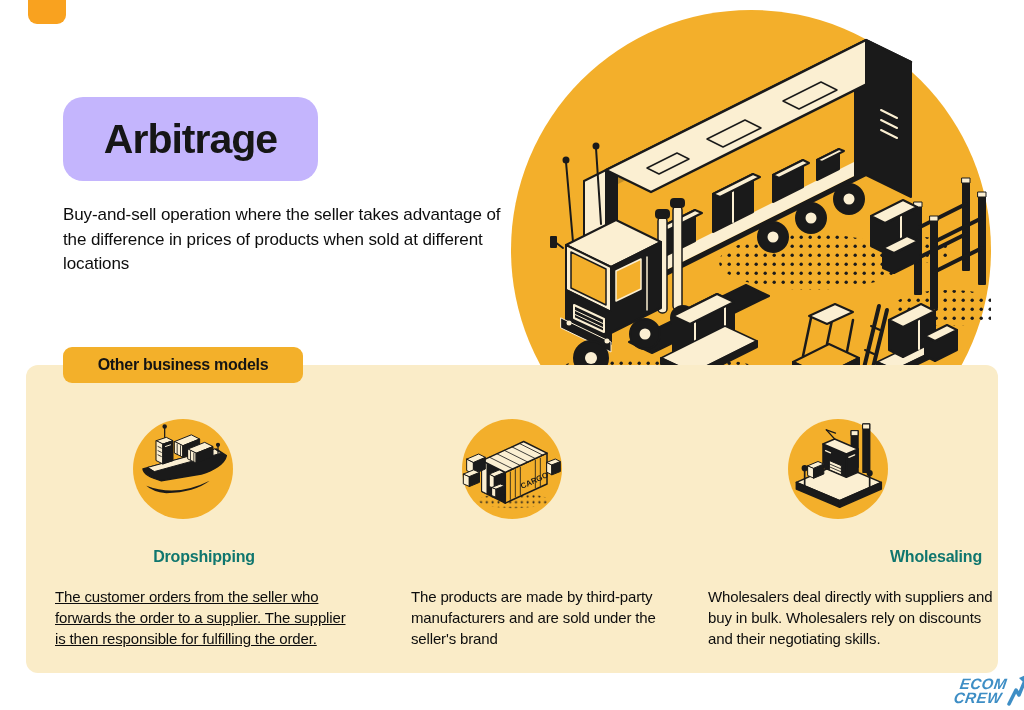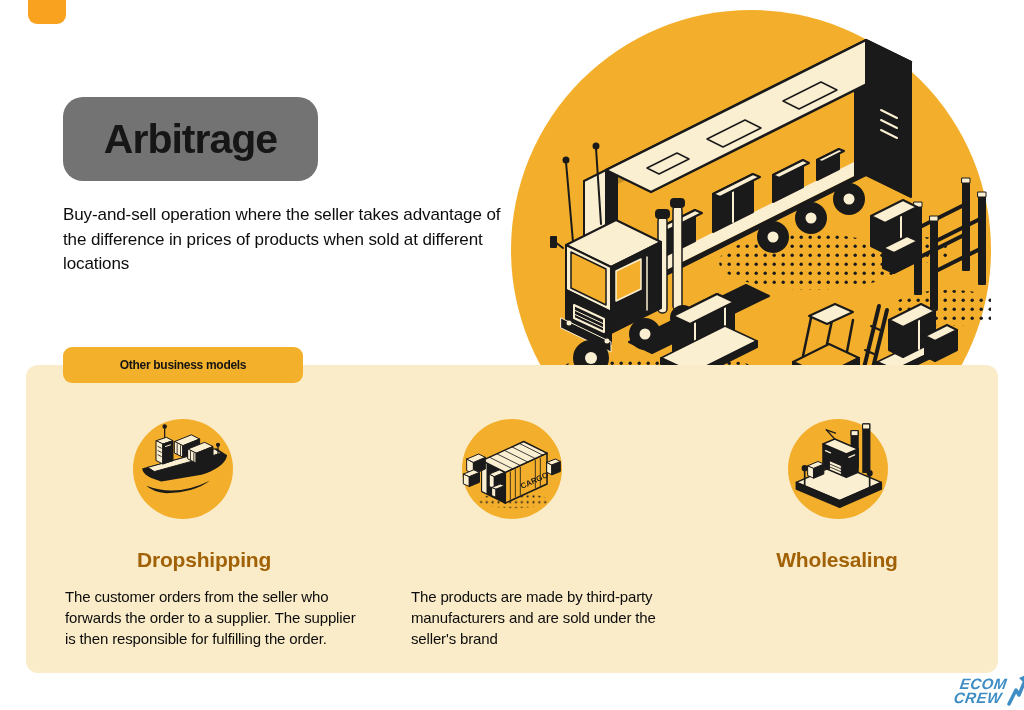--- a/index.html
+++ b/index.html
@@ -23,7 +23,7 @@
 
   .title-box {
     left:63px; top:97px; width:255px; height:84px;
-    background:#737373; border-radius:20px; z-index:2;
+    background:#c4b5fd; border-radius:20px; z-index:2;
     display:flex; align-items:center; justify-content:center;
   }
   .title-box h1 {

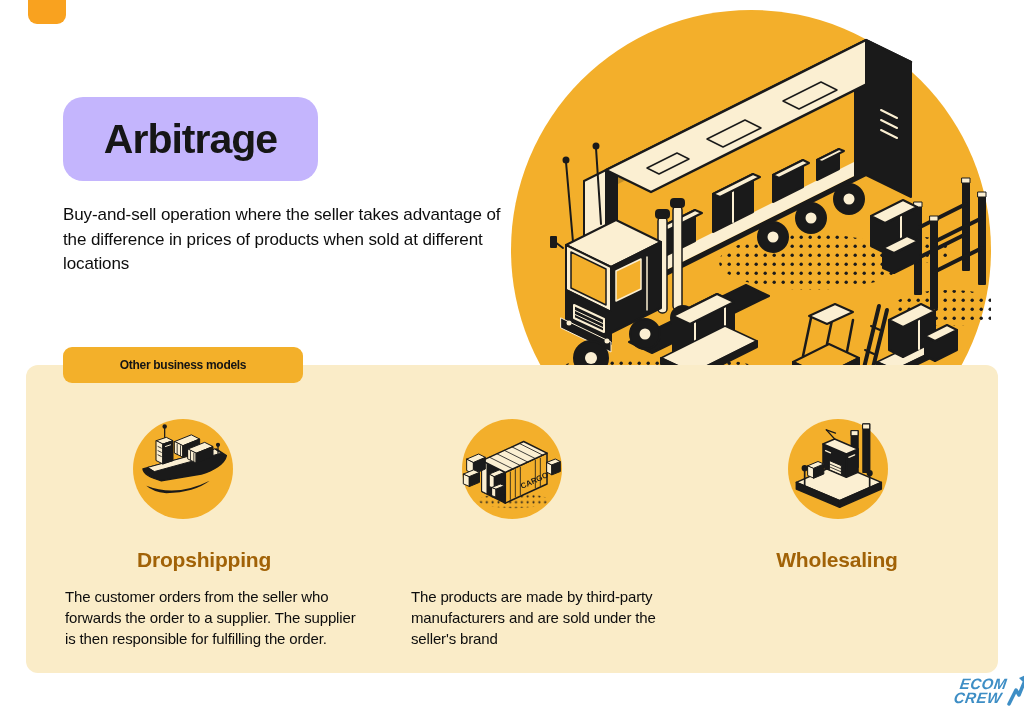--- a/index.html
+++ b/index.html
@@ -44,7 +44,7 @@
     left:63px; top:347px; width:240px; height:36px;
     background:#F3B02A; border-radius:9px; z-index:3;
     display:flex; align-items:center; justify-content:center;
-    font-size:12px; font-weight:bold; color:#141414; letter-spacing:-0.3px;
+    font-size:16px; font-weight:bold; color:#141414; letter-spacing:-0.3px;
   }
 
   .icon-circle {

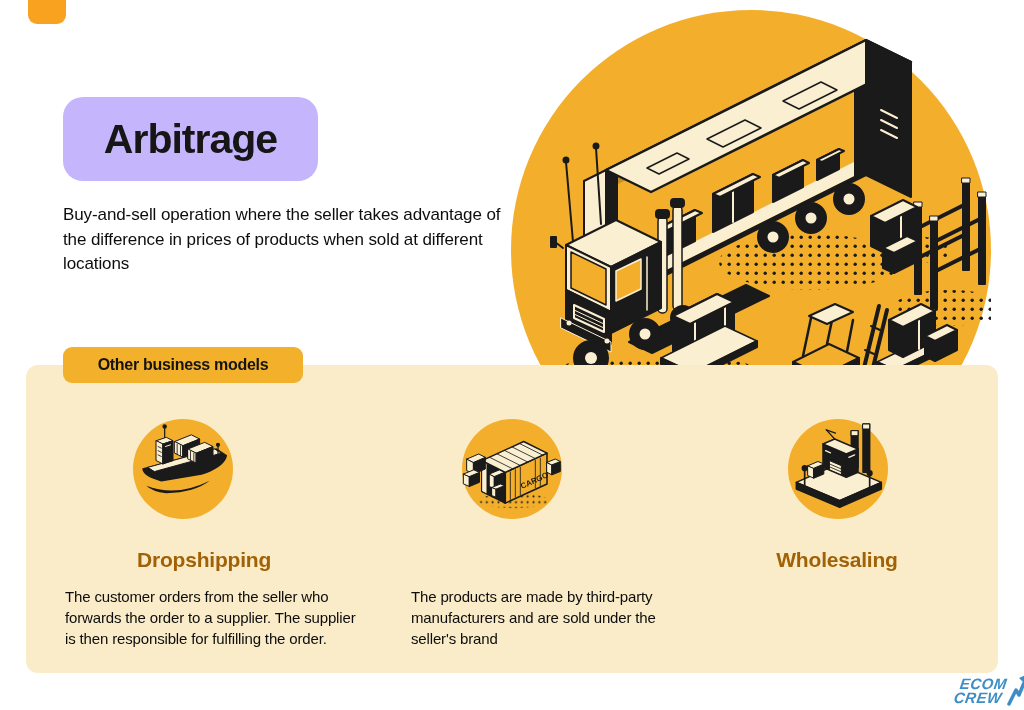--- a/index.html
+++ b/index.html
@@ -55,8 +55,8 @@
   .icon-circle svg { display:block; }
 
   .model-heading {
-    z-index:2; font-size:21px; font-weight:bold; text-align:center;
-    color:#a16207; letter-spacing:-0.2px;
+    z-index:2; font-size:16px; font-weight:bold; text-align:center;
+    color:#0f766e; letter-spacing:-0.2px;
   }
   .model-body {
     z-index:2; font-size:15px; line-height:21px; color:#0d0d0d;

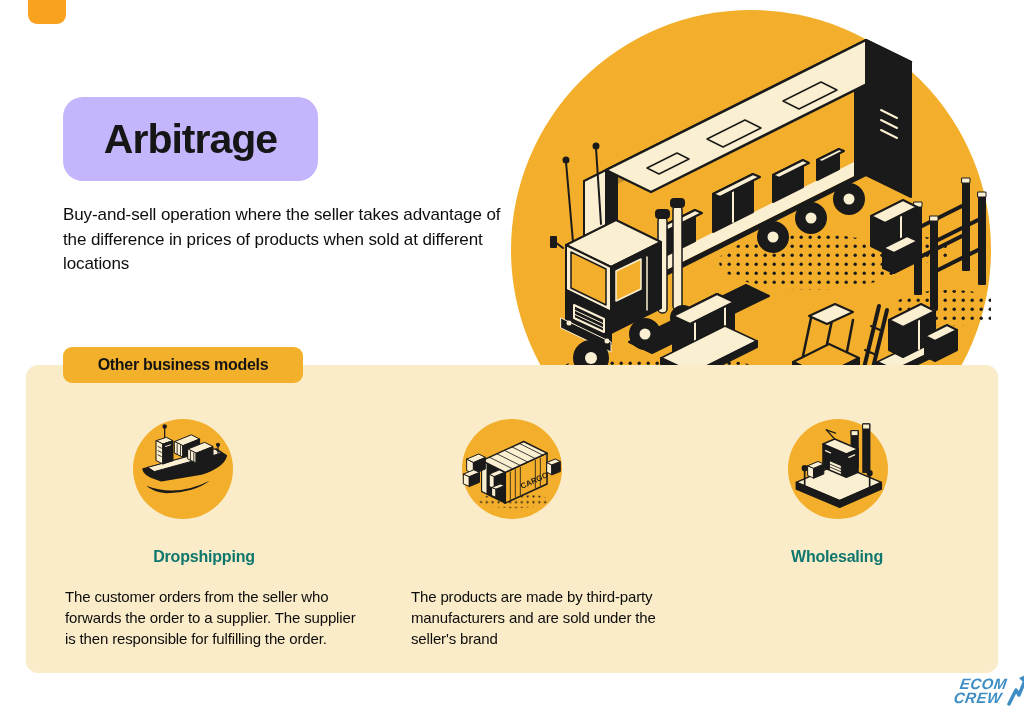--- a/index.html
+++ b/index.html
@@ -343,7 +343,7 @@
 
   <div class="abs model-body" style="left:362px; top:221px; width:272px;margin-left:23px;">The products are made by third-party manufacturers and are sold under the seller's brand</div>
 
-  <div class="abs model-heading" style="left:666px; top:183px; width:290px;">Wholesaling</div>
+  <div class="abs model-heading" style="left:666px; top:183px; width:290px;text-align:right;">Wholesaling</div>
 </div>
 
 <div class="abs models-badge">Other business models</div>

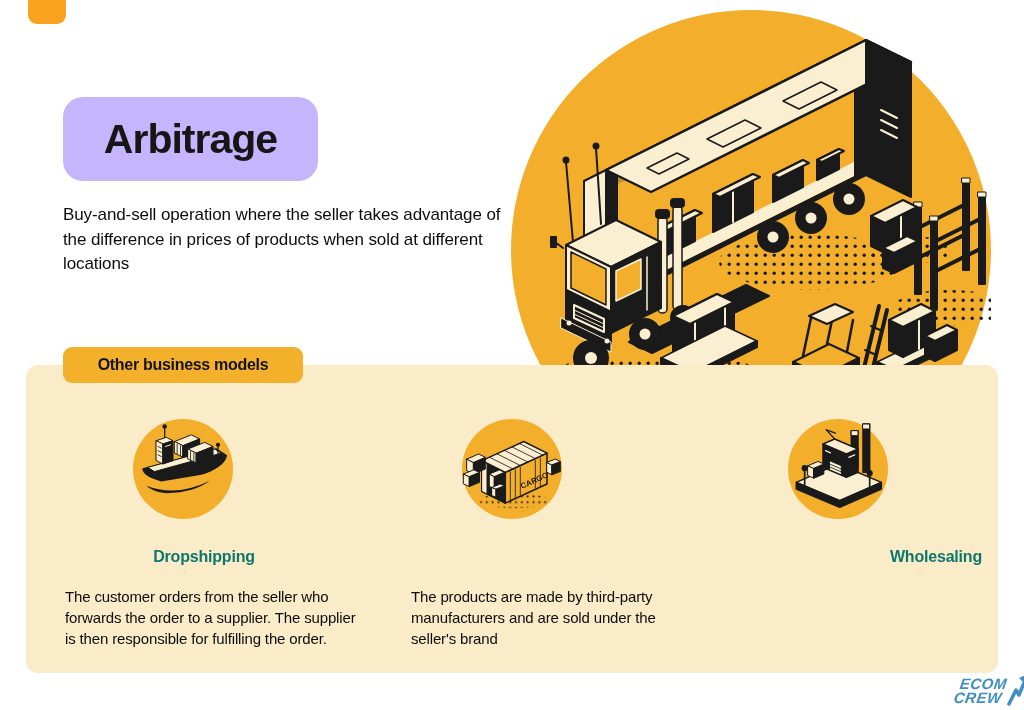--- a/index.html
+++ b/index.html
@@ -339,7 +339,7 @@
   </div>
 
   <div class="abs model-heading" style="left:28px; top:183px; width:300px;">Dropshipping</div>
-  <div class="abs model-body" style="left:39px; top:221px; width:304px;">The customer orders from the seller who forwards the order to a supplier. The supplier is then responsible for fulfilling the order.</div>
+  <div class="abs model-body" style="left:29px; top:221px; width:304px;text-decoration:underline;">The customer orders from the seller who forwards the order to a supplier. The supplier is then responsible for fulfilling the order.</div>
 
   <div class="abs model-body" style="left:362px; top:221px; width:272px;margin-left:23px;">The products are made by third-party manufacturers and are sold under the seller's brand</div>
 

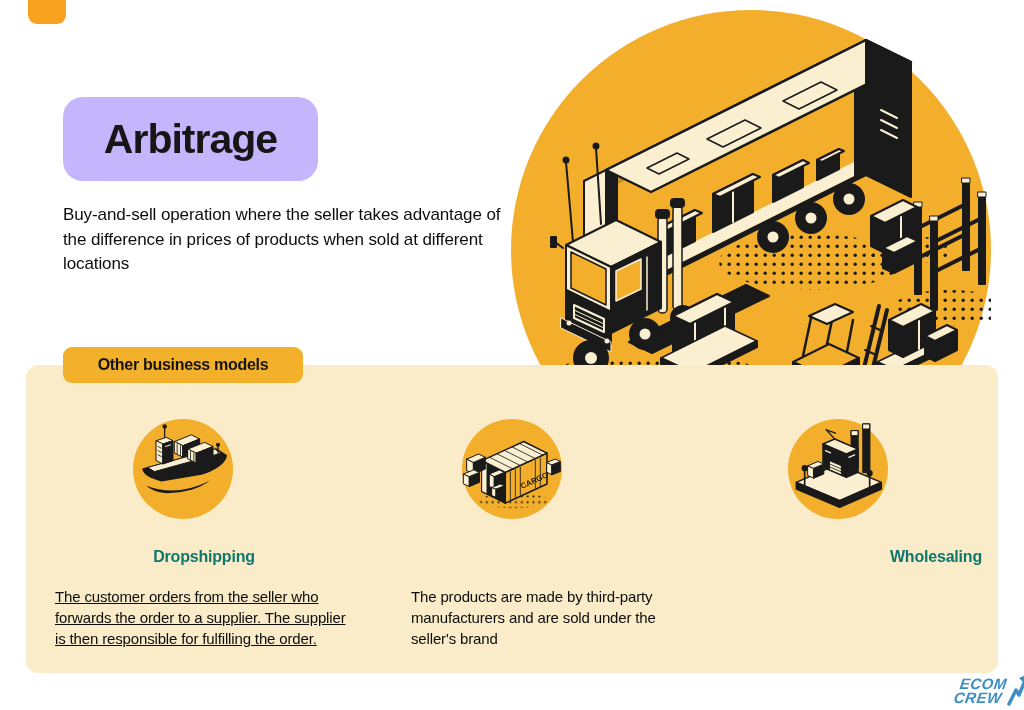--- a/index.html
+++ b/index.html
@@ -344,6 +344,7 @@
   <div class="abs model-body" style="left:362px; top:221px; width:272px;margin-left:23px;">The products are made by third-party manufacturers and are sold under the seller's brand</div>
 
   <div class="abs model-heading" style="left:666px; top:183px; width:290px;text-align:right;">Wholesaling</div>
+  <div class="abs model-body" style="left:682px; top:221px; width:286px;">Wholesalers deal directly with suppliers and buy in bulk. Wholesalers rely on discounts and their negotiating skills.</div>
 </div>
 
 <div class="abs models-badge">Other business models</div>

